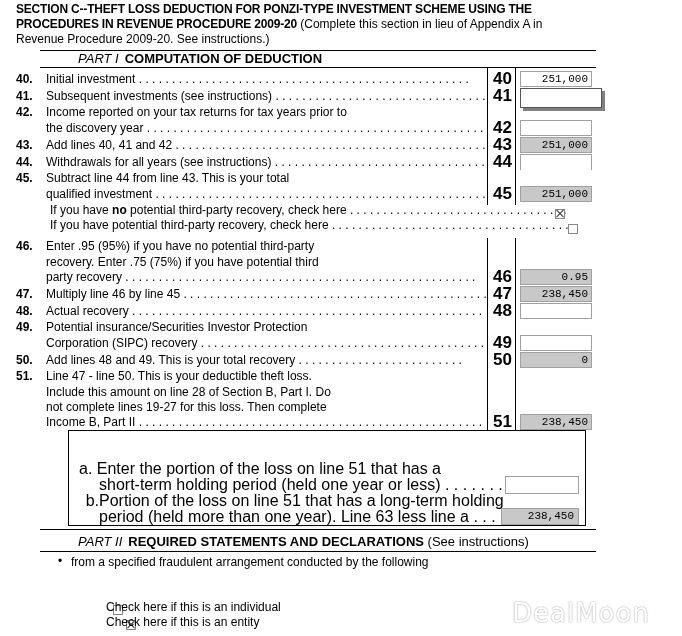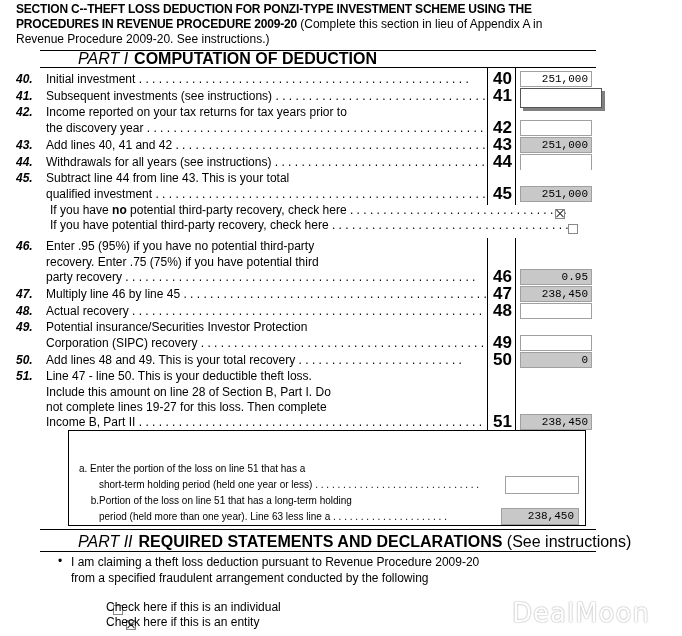--- a/index.html
+++ b/index.html
@@ -9,7 +9,7 @@
   .title { left:16px; top:2px; width:560px; font-size:12px; line-height:15px; }
   .title b { font-weight:bold; letter-spacing:-0.2px; }
   .hr { position:absolute; height:0; border-top:1px solid #000; }
-  .part { font-size:16px; line-height:15px; }
+  .part { font-size:13px; line-height:15px; }
   .part i { font-style:italic; margin-right:6px; }
   .part b { font-weight:bold; }
   .row { position:absolute; left:16px; width:470px; font-size:12px; line-height:16px; white-space:nowrap; overflow:hidden; }

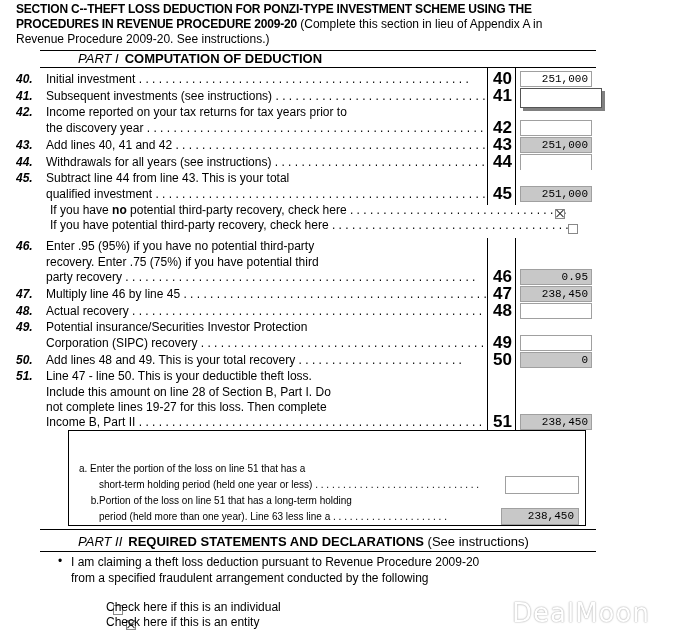--- a/index.html
+++ b/index.html
@@ -13,7 +13,7 @@
   .part i { font-style:italic; margin-right:6px; }
   .part b { font-weight:bold; }
   .row { position:absolute; left:16px; width:470px; font-size:12px; line-height:16px; white-space:nowrap; overflow:hidden; }
-  .row .num { display:inline-block; width:30px; font-weight:bold;font-style:italic; }
+  .row .num { display:inline-block; width:30px; font-weight:bold; }
   .dots { color:#000; }
   .ln { position:absolute; left:490px; width:22px; text-align:right; font-weight:bold; font-size:17px; line-height:16px; }
   .box { position:absolute; left:520px; width:72px; height:16px; box-sizing:border-box;

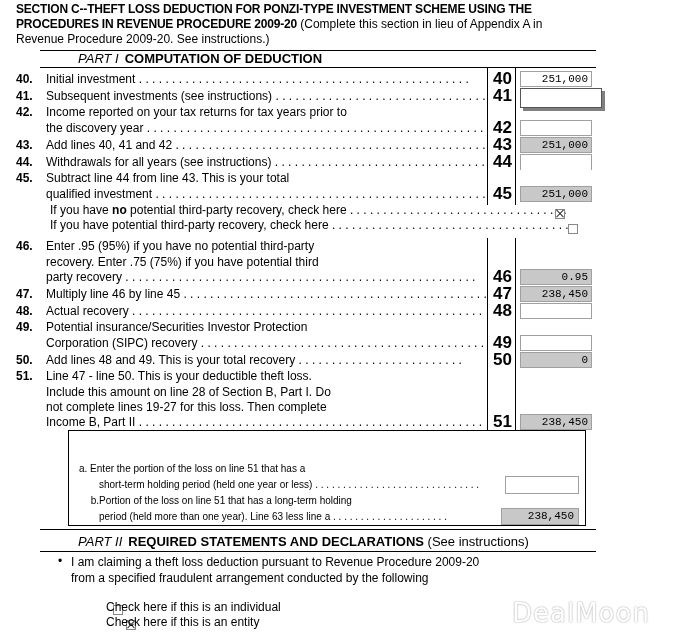--- a/index.html
+++ b/index.html
@@ -29,7 +29,7 @@
   .cb.x::after { transform:rotate(-45deg); }
   .mini { position:absolute; left:68px; top:430px; width:518px; height:96px; border:1px solid #000; box-sizing:border-box; background:#fff; }
   .mini .h { text-align:center; font-weight:bold; font-size:12px; line-height:15px; }
-  .mini .r { position:absolute; left:10px; font-size:10px; line-height:16px; white-space:nowrap; }
+  .mini .r { position:absolute; left:10px; font-size:16px; line-height:16px; white-space:nowrap; }
   .watermark { position:absolute; left:512px; top:598px; font-size:26px; color:#fff;
                text-shadow:0 0 2px #bbb, 0 0 1px #999; letter-spacing:1px; font-family:"DejaVu Sans", sans-serif; }
 </style>

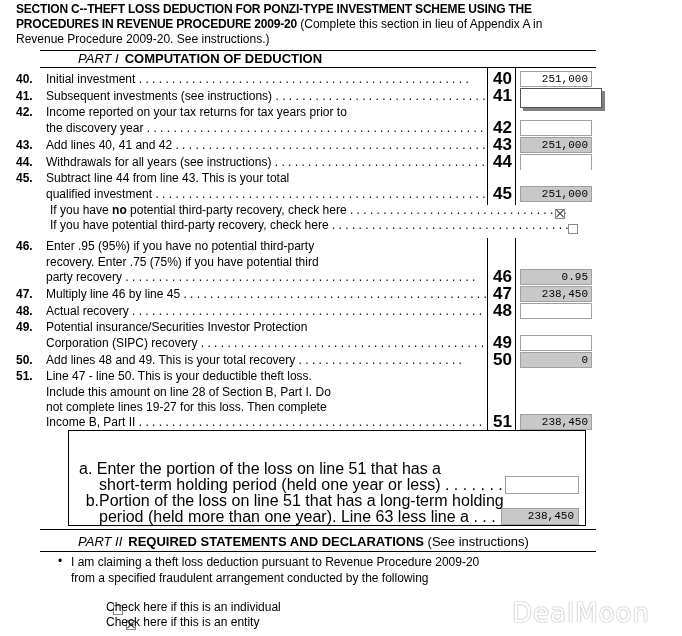--- a/index.html
+++ b/index.html
@@ -152,7 +152,6 @@
 
 <div class="abs" style="left:58px; top:553px; font-size:12px; line-height:16px;">•</div>
 <div class="abs" style="left:71px; top:554px; font-size:12px; line-height:16px;">
-  <div>I am claiming a theft loss deduction pursuant to Revenue Procedure 2009-20</div>
   <div>from a specified fraudulent arrangement conducted by the following</div>
 </div>
 <span class="cb abs" style="left:86px; top:602px;"></span>

